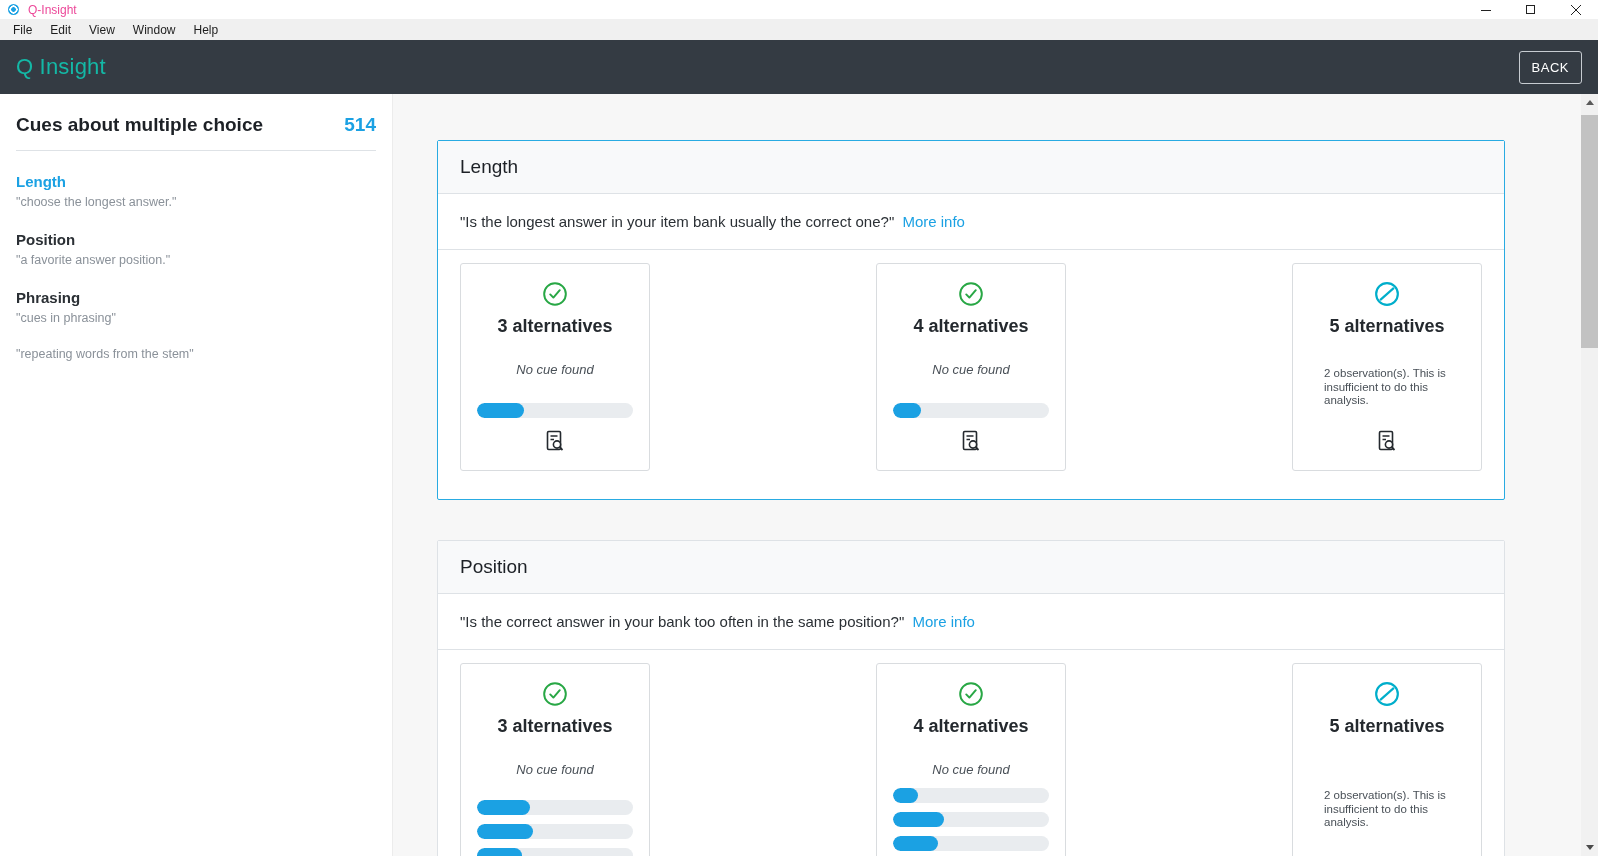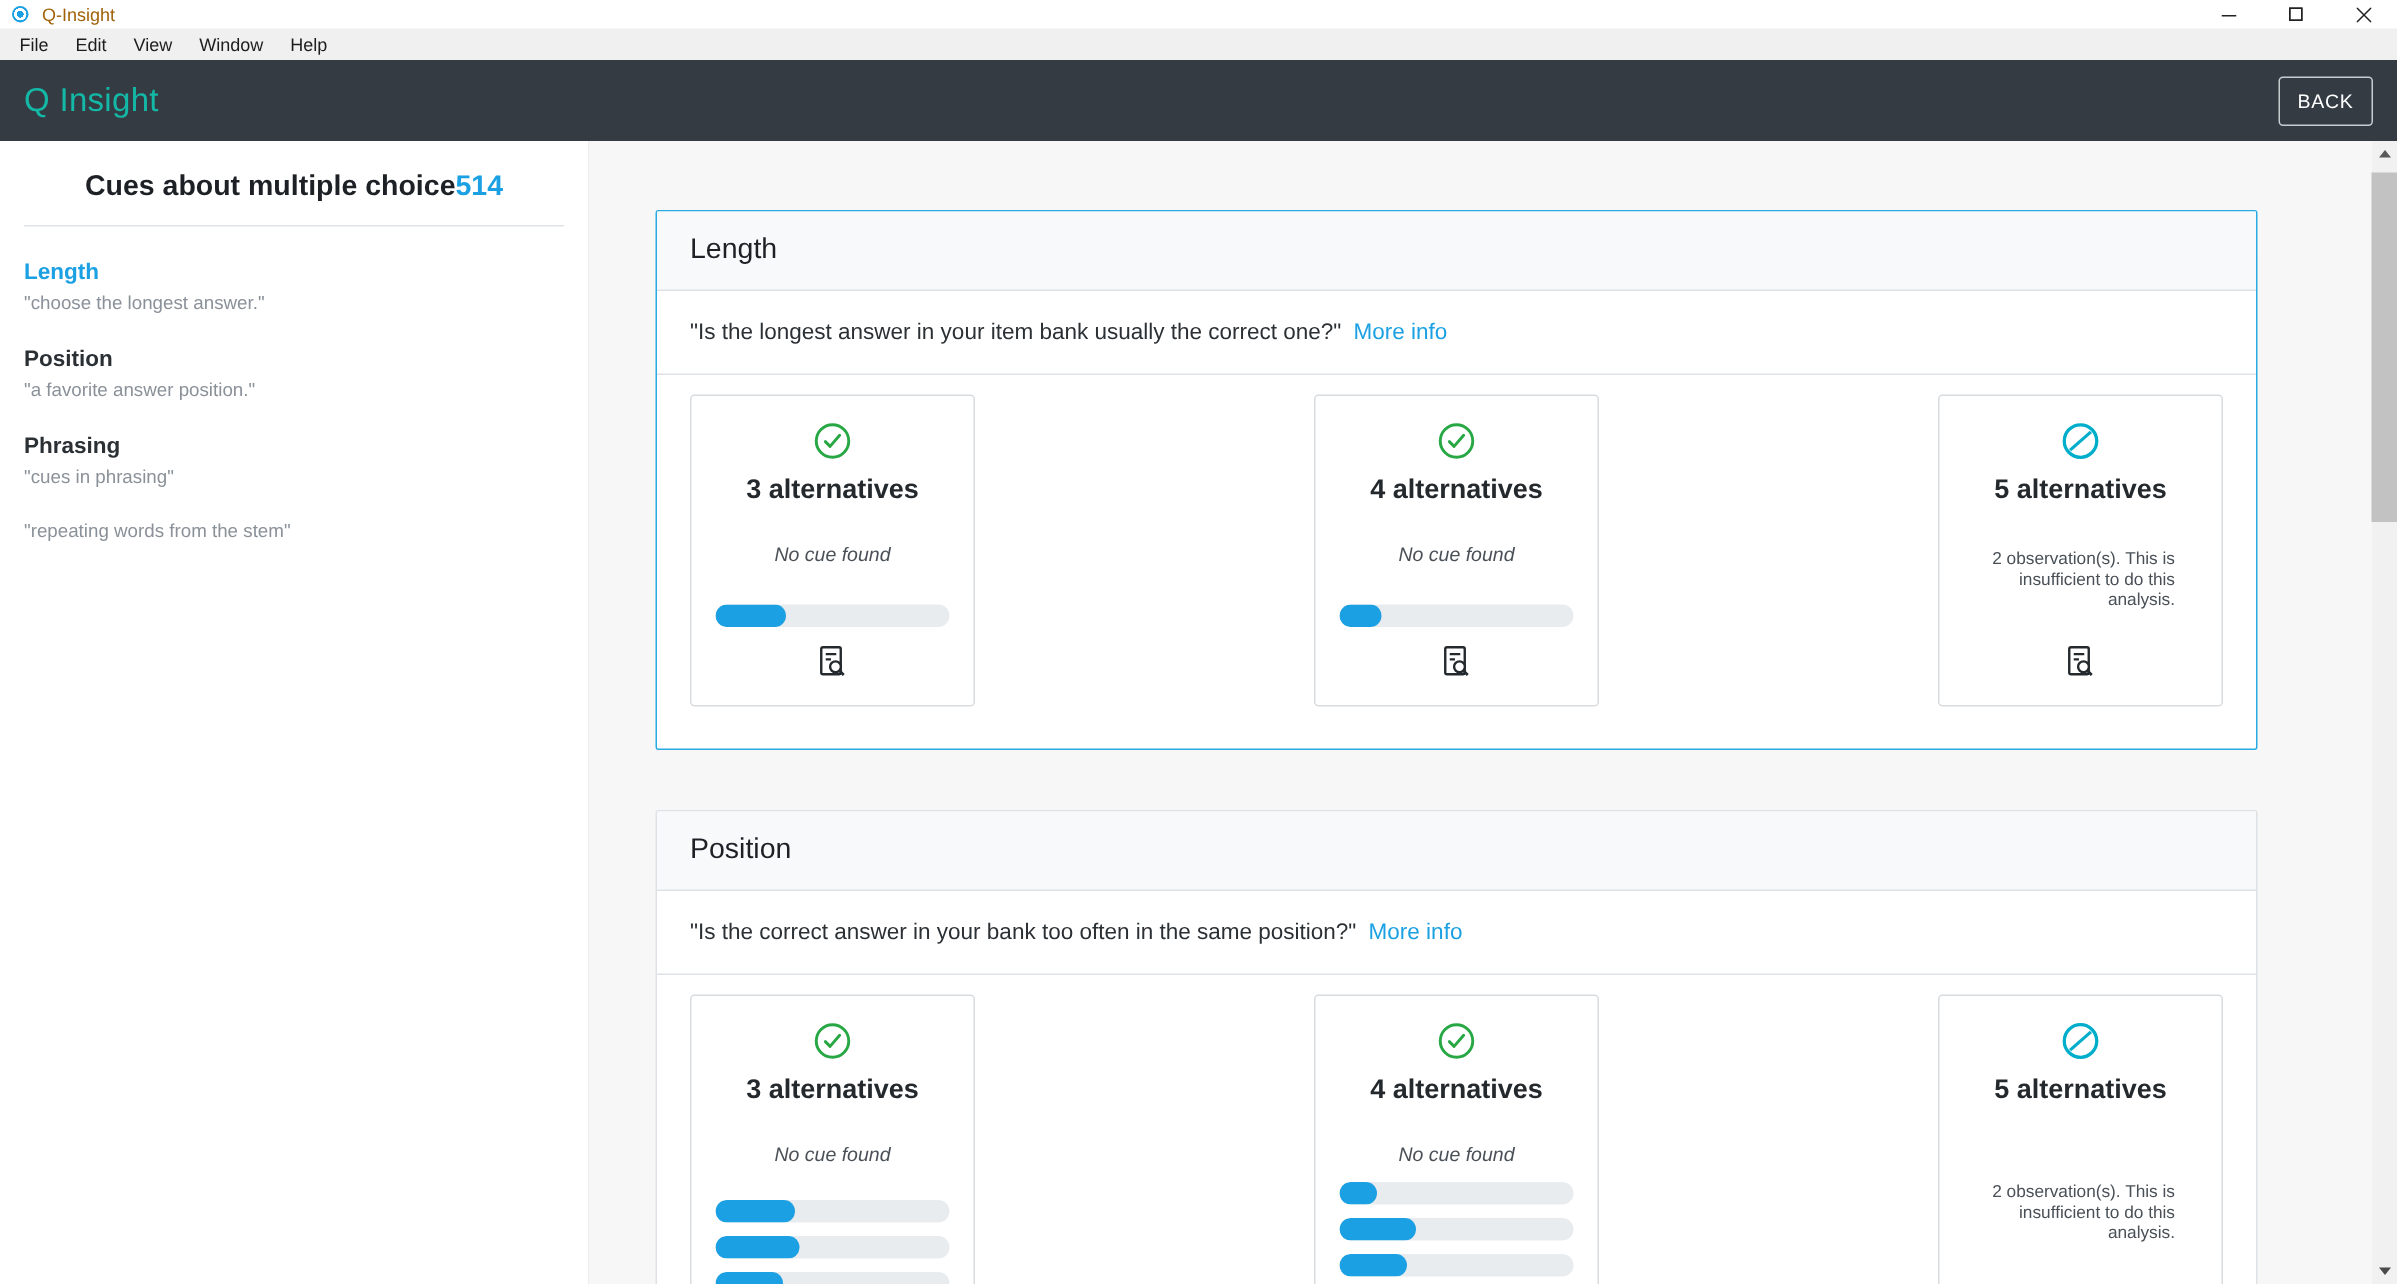--- a/index.html
+++ b/index.html
@@ -16,7 +16,7 @@
   .titlebar{height:19px;background:#fff;display:flex;align-items:center;font-size:12px;flex:0 0 auto;}
   .app-icon{width:11px;height:11px;border-radius:50%;margin:0 9px 0 8px;
     background:radial-gradient(circle at 50% 50%, var(--accent) 0 28%, #fff 30% 52%, var(--accent) 54% 100%);}
-  .titlebar-title{color:#a16207;}
+  .titlebar-title{color:#ec4899;}
   .win-controls{margin-left:auto;display:flex;height:100%;}
   .win-btn{width:45px;height:100%;border:none;background:transparent;display:flex;align-items:center;justify-content:center;color:#222;font-size:11px;cursor:default;}
   .restore-glyph{width:9px;height:9px;position:relative;display:inline-block;}

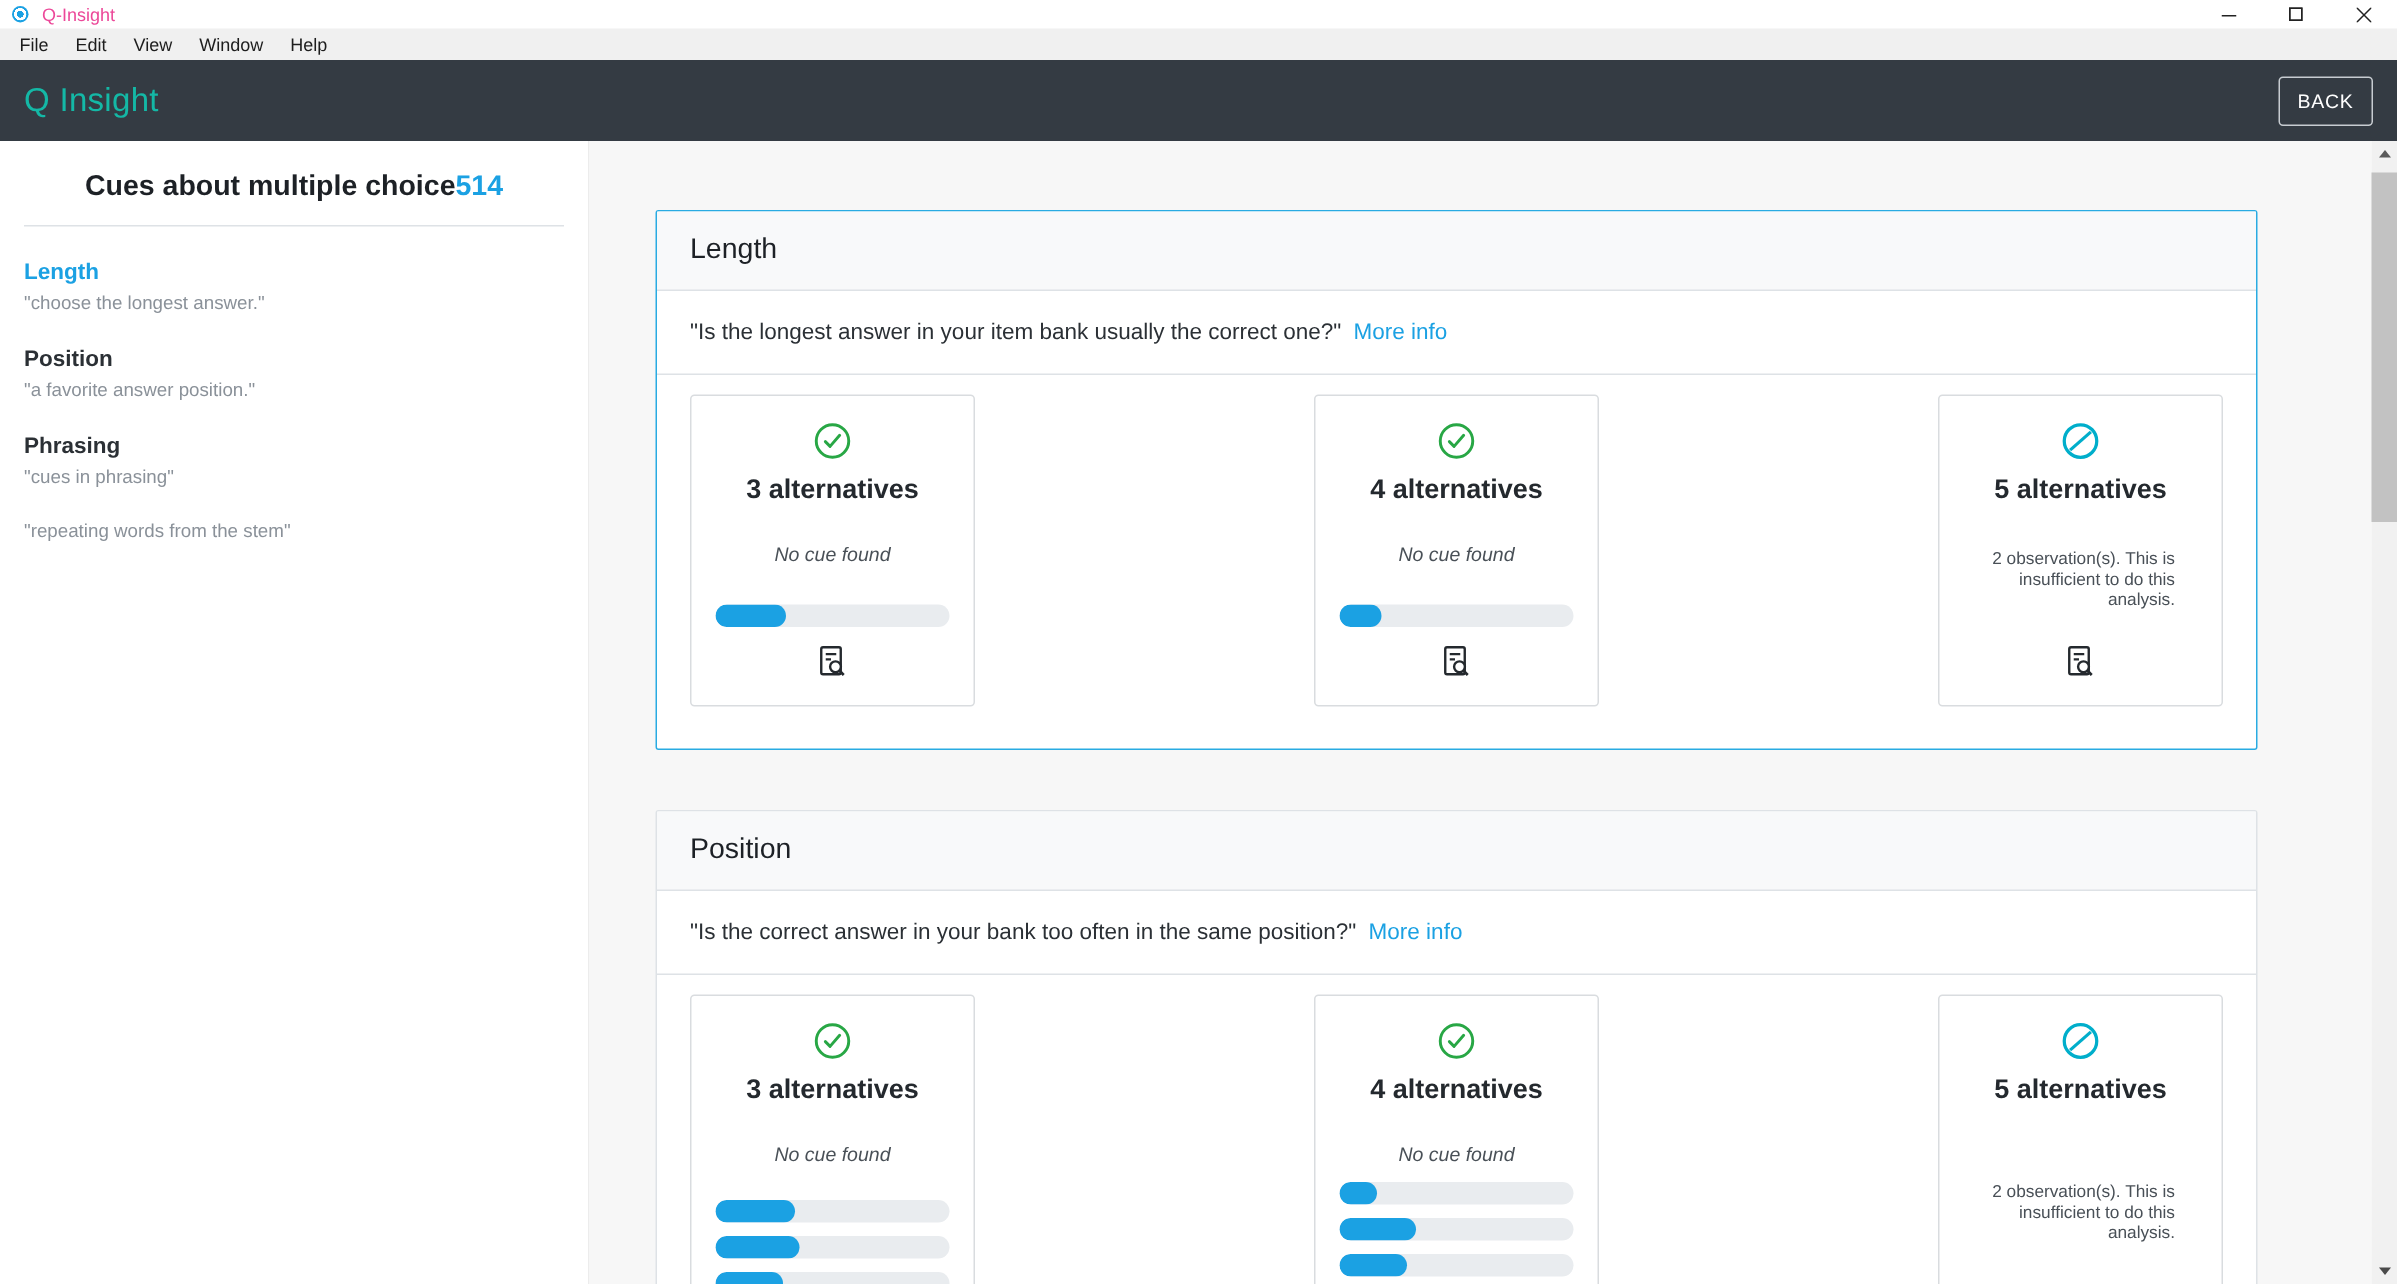--- a/index.html
+++ b/index.html
@@ -36,7 +36,7 @@
   
   .body{flex:1;display:flex;min-height:0;}
   .sidebar{width:393px;flex:0 0 auto;background:#fff;border-right:1px solid #ececec;padding:20px 16px 0 16px;}
-  .sidebar-head{display:flex;align-items:baseline;justify-content:center;}
+  .sidebar-head{display:flex;align-items:baseline;justify-content:space-between;}
   .sidebar-heading{font-size:19px;font-weight:700;color:#1d2126;}
   .sidebar-count{font-size:19px;font-weight:700;color:var(--accent);}
   .sidebar hr{border:none;border-top:1px solid var(--border);margin:14px 0 8px 0;}

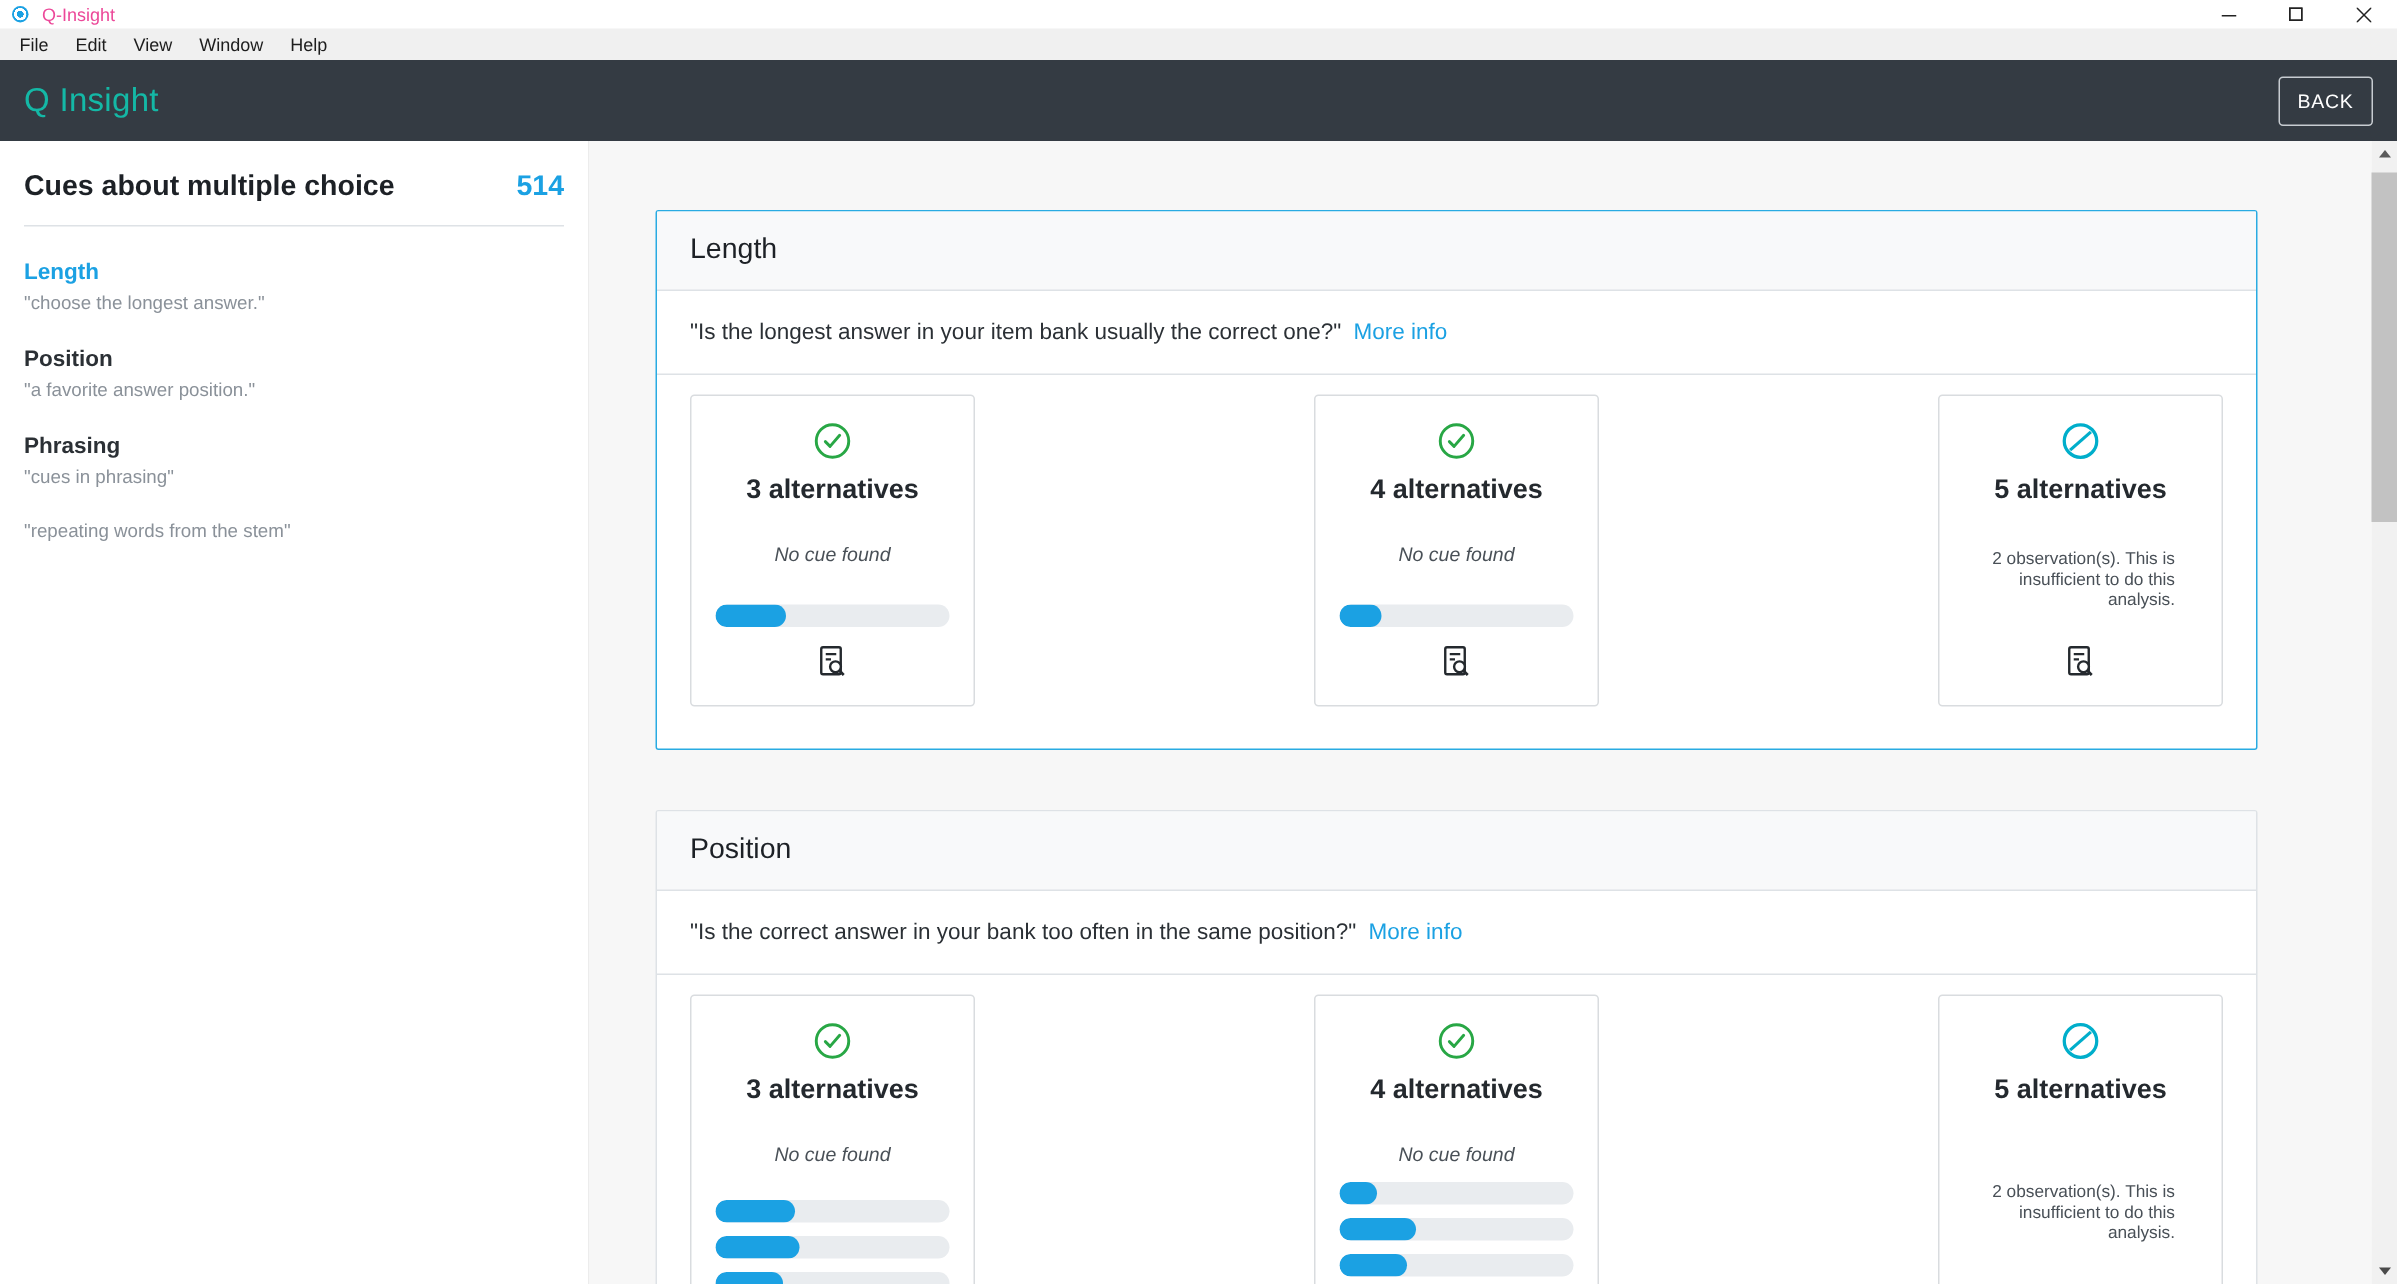--- a/index.html
+++ b/index.html
@@ -56,7 +56,7 @@
 
   
   .alt-card{width:190px;min-height:197px;background:#fff;border:1px solid #d9dcdf;border-radius:3px;
-    display:flex;flex-direction:column;align-items:center;text-align:right;padding:17px 14px 14px 14px;}
+    display:flex;flex-direction:column;align-items:center;text-align:left;padding:17px 14px 14px 14px;}
   .status-icon{width:26px;height:26px;flex:0 0 auto;}
   .alt-title{font-size:18px;font-weight:600;color:#24292e;margin-top:9px;}
   .alt-status{font-size:13px;font-style:italic;color:#495057;margin-top:25px;}

